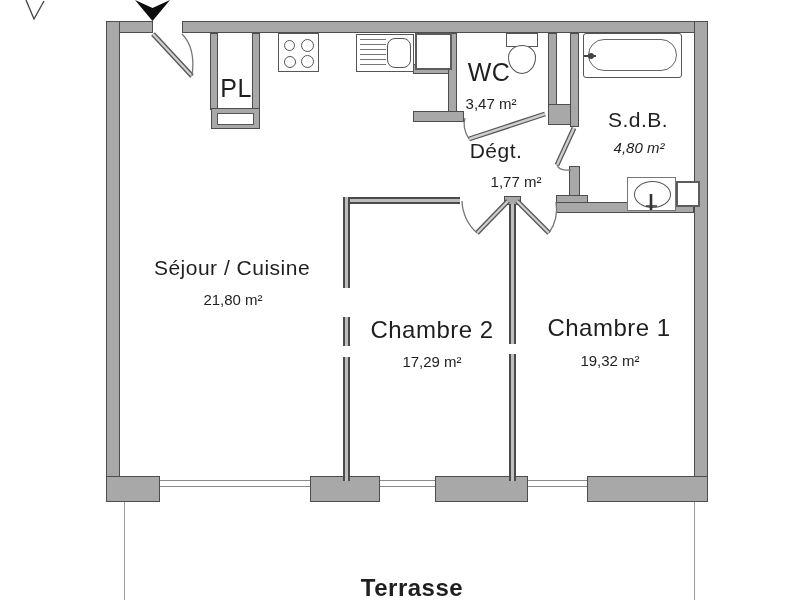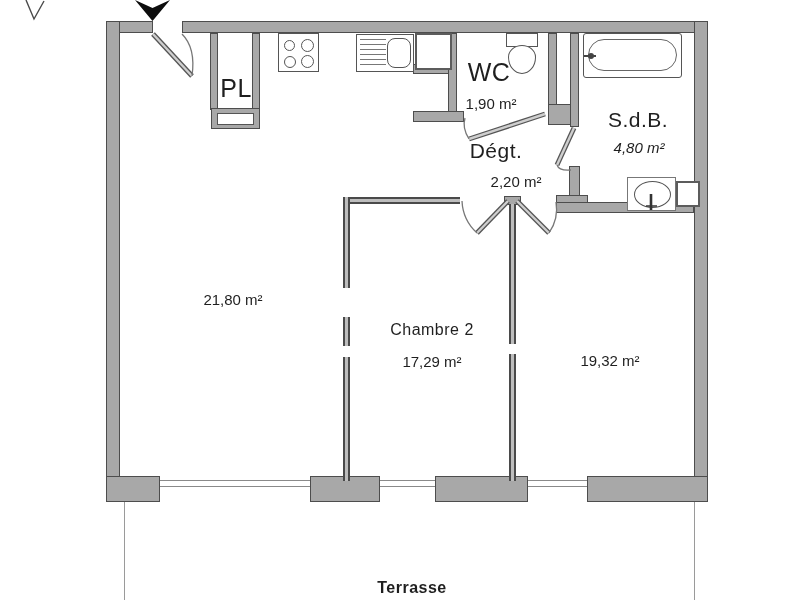--- a/index.html
+++ b/index.html
@@ -143,7 +143,7 @@
 
   <div class="lbl big" style="left:236px; top:88px;">PL</div>
   <div class="lbl big" style="left:489px; top:72px;">WC</div>
-  <div class="area" style="left:491px; top:103px;">1,90 m²</div>
+  <div class="area" style="left:491px; top:103px;">3,47 m²</div>
   <div class="lbl mid" style="left:496px; top:151px;">Dégt.</div>
   <div class="area" style="left:516px; top:181px;">2,20 m²</div>
   <div class="lbl mid" style="left:638px; top:120px;">S.d.B.</div>

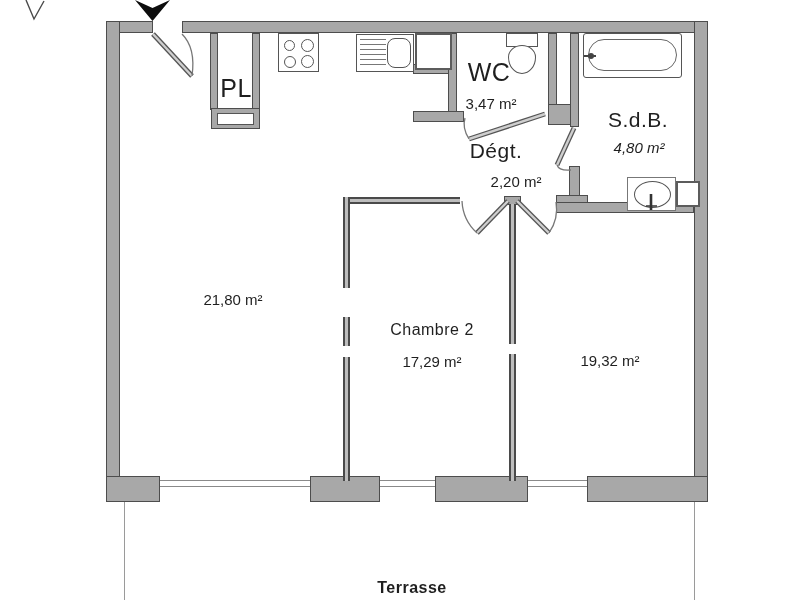--- a/index.html
+++ b/index.html
@@ -145,7 +145,7 @@
   <div class="lbl big" style="left:489px; top:72px;">WC</div>
   <div class="area" style="left:491px; top:103px;">3,47 m²</div>
   <div class="lbl mid" style="left:496px; top:151px;">Dégt.</div>
-  <div class="area" style="left:516px; top:181px;">2,20 m²</div>
+  <div class="area" style="left:516px; top:181px;">1,77 m²</div>
   <div class="lbl mid" style="left:638px; top:120px;">S.d.B.</div>
   <div class="area" style="left:639px; top:147px;font-style:italic;">4,80 m²</div>
   <div class="area" style="left:233px; top:299px;">21,80 m²</div>

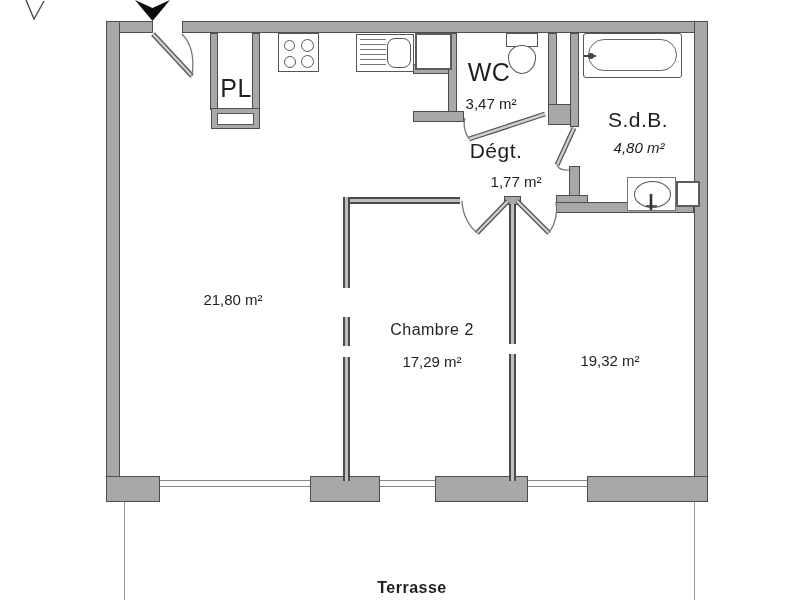--- a/index.html
+++ b/index.html
@@ -148,6 +148,7 @@
   <div class="area" style="left:516px; top:181px;">1,77 m²</div>
   <div class="lbl mid" style="left:638px; top:120px;">S.d.B.</div>
   <div class="area" style="left:639px; top:147px;font-style:italic;">4,80 m²</div>
+  <div class="lbl mid" style="left:232px; top:268px;">Séjour / Cuisine</div>
   <div class="area" style="left:233px; top:299px;">21,80 m²</div>
   <div class="lbl" style="left:432px; top:330px;">Chambre 2</div>
   <div class="area" style="left:432px; top:361px;">17,29 m²</div>

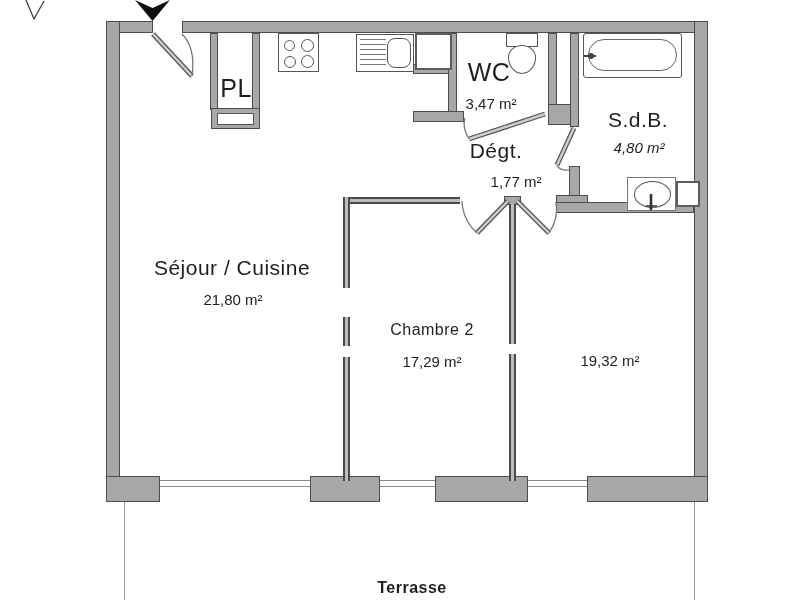--- a/index.html
+++ b/index.html
@@ -27,7 +27,7 @@
   .thick{border:2px solid #5c5c5c;}
 
   .lbl{position:absolute; transform:translate(-50%,-50%); color:var(--text);
-       font-size:16px; white-space:nowrap; letter-spacing:0.5px;}
+       font-size:24px; white-space:nowrap; letter-spacing:0.5px;}
   .lbl.big{font-size:25px;}
   .lbl.mid{font-size:21px;}
   .area{position:absolute; transform:translate(-50%,-50%); color:var(--text);

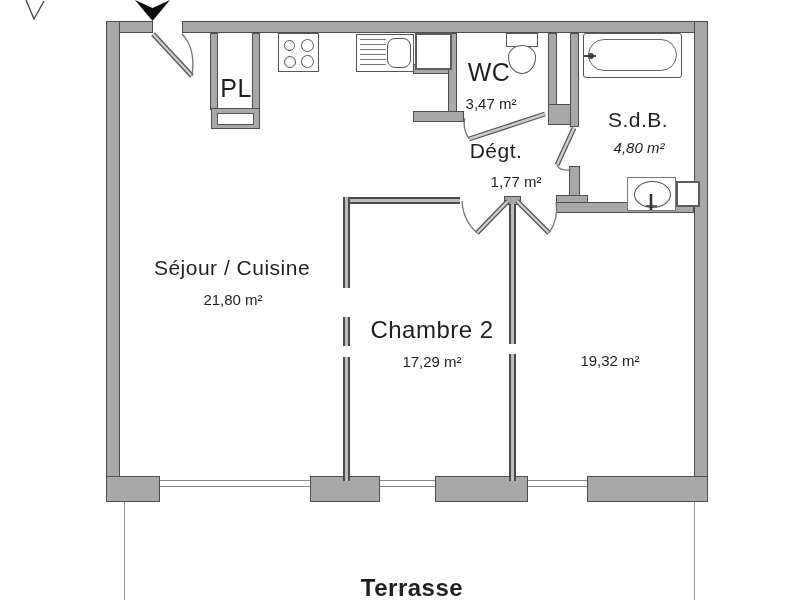--- a/index.html
+++ b/index.html
@@ -152,6 +152,7 @@
   <div class="area" style="left:233px; top:299px;">21,80 m²</div>
   <div class="lbl" style="left:432px; top:330px;">Chambre 2</div>
   <div class="area" style="left:432px; top:361px;">17,29 m²</div>
+  <div class="lbl" style="left:609px; top:328px;">Chambre 1</div>
   <div class="area" style="left:610px; top:360px;">19,32 m²</div>
   <div class="lbl" style="left:412px; top:588px;font-weight:bold;">Terrasse</div>
 

